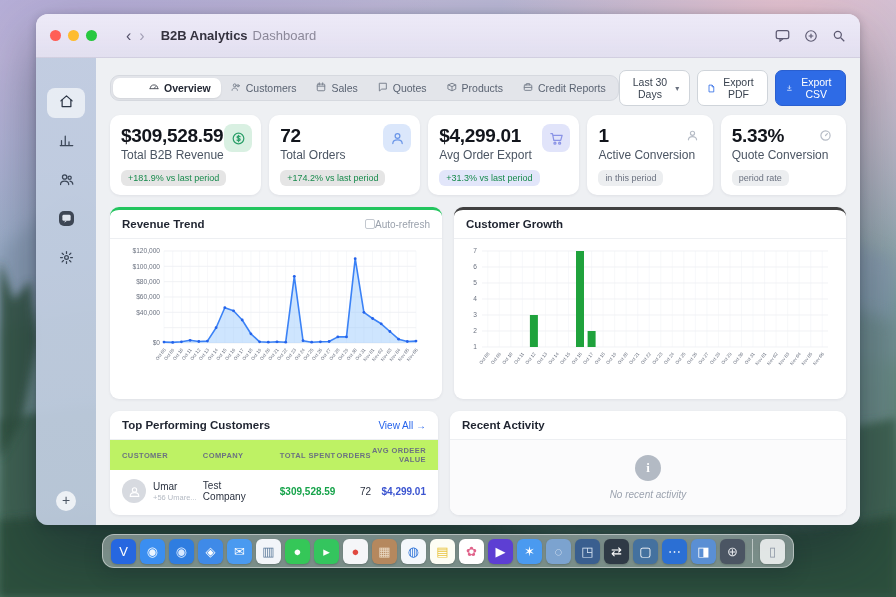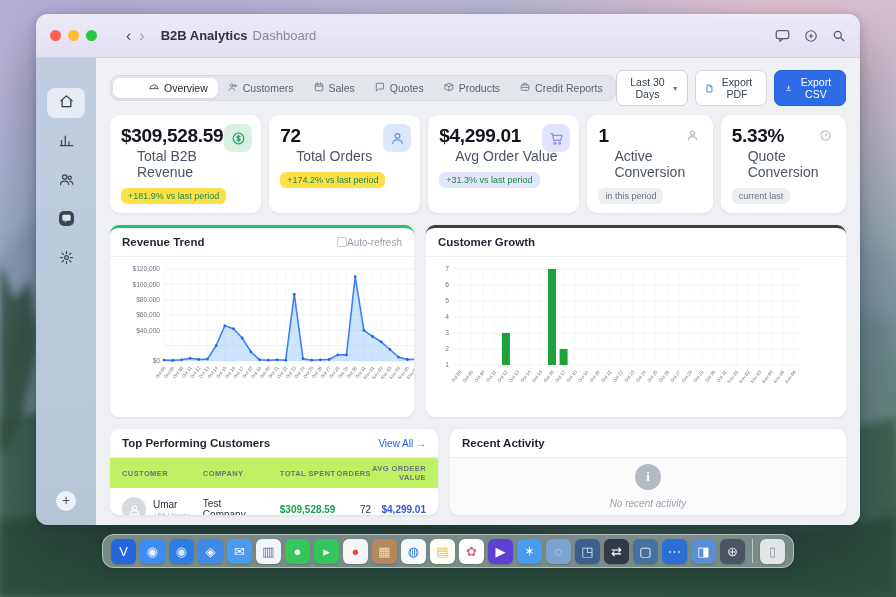--- a/index.html
+++ b/index.html
@@ -59,7 +59,7 @@
   .tabs { display:flex; background:#e3e5ea; border:1px solid #d6d9df; border-radius:9px; padding:2px; }
   .tab { display:flex; align-items:center; gap:5px; font-size:10.5px; color:#5a6372; padding:4px 10px;
     border-radius:7px; white-space:nowrap; cursor:pointer; }
-  .tab.active { background:#fff; color:#1f2430; font-weight:400; box-shadow:0 1px 2px rgba(0,0,0,.08);padding-left:36px; }
+  .tab.active { background:#fff; color:#1f2430; font-weight:700; box-shadow:0 1px 2px rgba(0,0,0,.08);padding-left:36px; }
   .tab svg { opacity:.75; }
   .toolbar-right { margin-left:auto; display:flex; gap:7px; align-items:center; }
   .btn { display:flex; align-items:center; gap:5px; font-size:10.5px; border-radius:7px; padding:5px 10px;

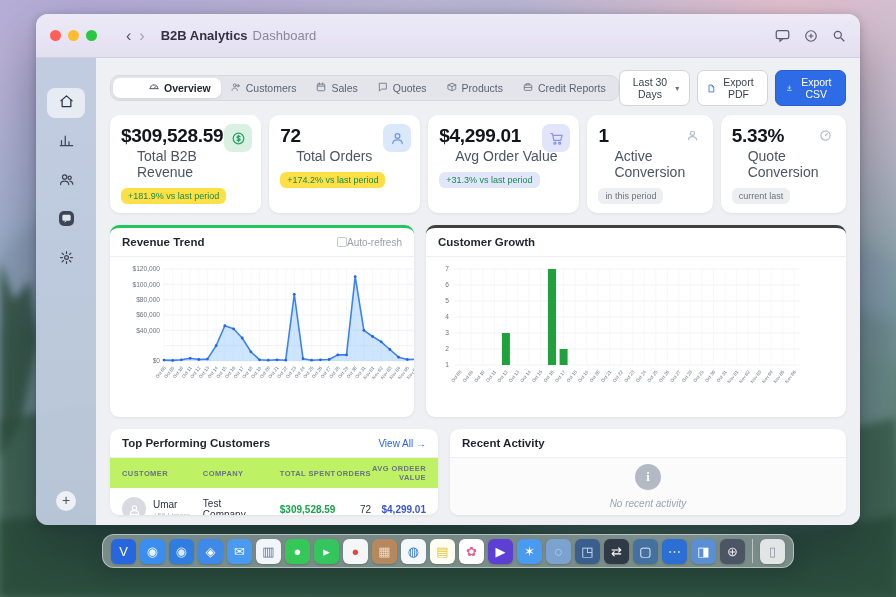--- a/index.html
+++ b/index.html
@@ -71,7 +71,7 @@
   .kpi { background:#fff; border-radius:10px; padding:10px 11px 9px; box-shadow:0 1px 3px rgba(25,35,50,.07); position:relative; }
   .kpi.wide { flex:1.25; } .kpi.narrow { flex:1; }
   .kpi-value { font-size:19px; font-weight:700; color:#12151c; letter-spacing:-0.3px; }
-  .kpi-label { font-size:14px; color:#4b5563; margin-top:1px;margin-left:16px; }
+  .kpi-label { font-size:12px; color:#4b5563; margin-top:1px; }
   .kpi-badge { display:inline-block; font-size:9px; padding:3px 7px; border-radius:6px; margin-top:8px; }
   .badge-green { background:#fde047; color:#178a4c; }
   .badge-indigo-green { background:#e2e6fa; color:#178a4c; }

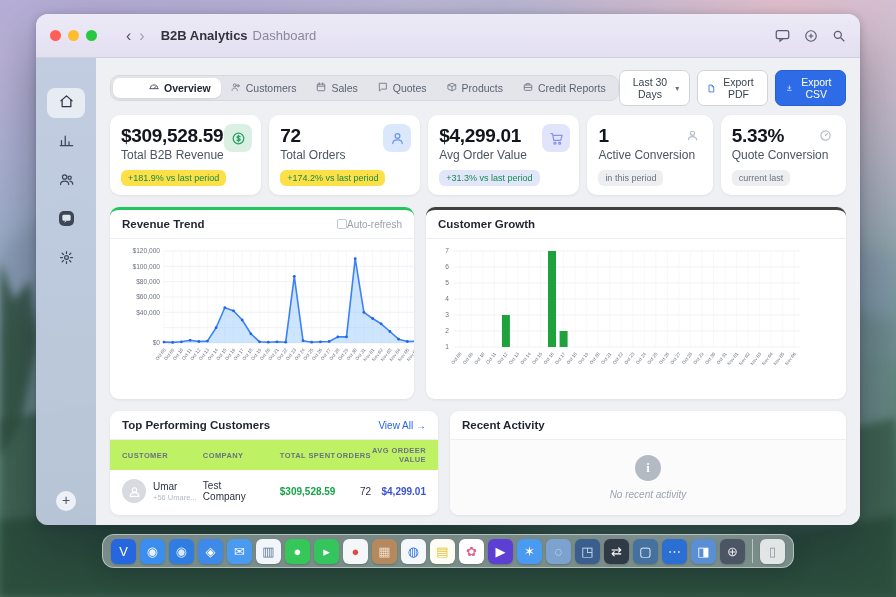--- a/index.html
+++ b/index.html
@@ -287,7 +287,7 @@
                 <path d="M4.5 20c0-4 3.4-6 7.5-6s7.5 2 7.5 6"></path>
               </svg>
             </span></div>
-          <div class="kpi wide"><div class="kpi-value">$4,299.01</div><div class="kpi-label">Avg Order Value</div><span class="kpi-badge badge-indigo-green">+31.3% vs last period</span><span class="kpi-icon icon-indigo">
+          <div class="kpi wide"><div class="kpi-value">$4,299.01</div><div class="kpi-label">Avg Order Export</div><span class="kpi-badge badge-indigo-green">+31.3% vs last period</span><span class="kpi-icon icon-indigo">
               <svg xmlns="http://www.w3.org/2000/svg" fill="none" stroke="currentColor" stroke-linecap="round" stroke-linejoin="round" width="15" height="15" viewBox="0 0 24 24" stroke-width="2">
                 <path d="M3 4h2.5l2.2 11h11l2.3-8H7"></path>
                 <circle cx="9.5" cy="19.5" r="1.6"></circle>

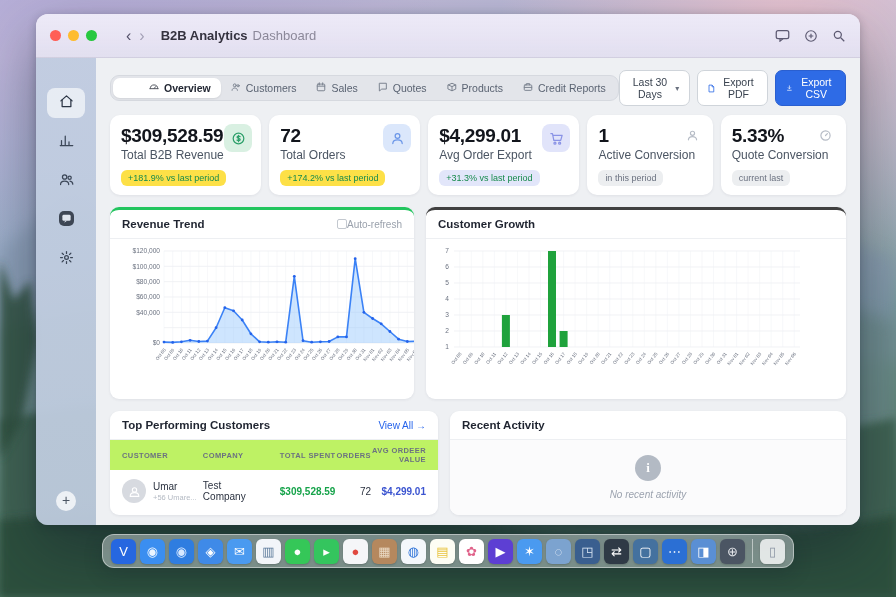--- a/index.html
+++ b/index.html
@@ -73,7 +73,7 @@
   .kpi-value { font-size:19px; font-weight:700; color:#12151c; letter-spacing:-0.3px; }
   .kpi-label { font-size:12px; color:#4b5563; margin-top:1px; }
   .kpi-badge { display:inline-block; font-size:9px; padding:3px 7px; border-radius:6px; margin-top:8px; }
-  .badge-green { background:#fde047; color:#178a4c; }
+  .badge-green { background:#e5e5e5; color:#178a4c; }
   .badge-indigo-green { background:#e2e6fa; color:#178a4c; }
   .badge-gray { background:#eceef0; color:#6b7280; }
   .kpi-icon { position:absolute; top:9px; right:9px; width:28px; height:28px; border-radius:8px;

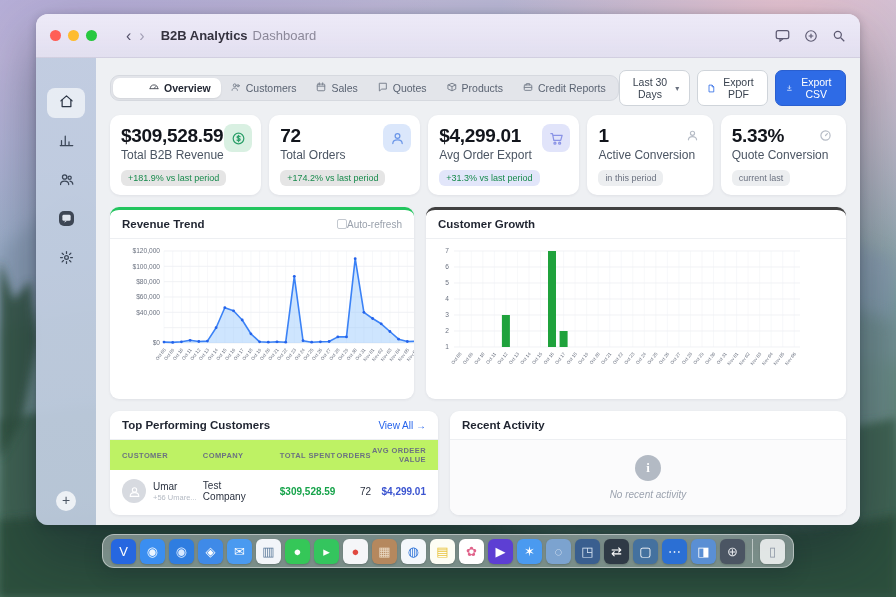--- a/index.html
+++ b/index.html
@@ -300,7 +300,7 @@
                 <path d="M4.5 20c0-4 3.4-6 7.5-6s7.5 2 7.5 6"></path>
               </svg>
             </span></div>
-          <div class="kpi narrow"><div class="kpi-value">5.33%</div><div class="kpi-label">Quote Conversion</div><span class="kpi-badge badge-gray">current last</span><span class="kpi-icon icon-plain">
+          <div class="kpi narrow"><div class="kpi-value">5.33%</div><div class="kpi-label">Quote Conversion</div><span class="kpi-badge badge-gray">period rate</span><span class="kpi-icon icon-plain">
               <svg xmlns="http://www.w3.org/2000/svg" fill="none" stroke="currentColor" stroke-linecap="round" stroke-linejoin="round" width="13" height="13" viewBox="0 0 24 24" stroke-width="2.2">
                 <circle cx="12" cy="12" r="8.5"></circle>
                 <path d="M12 12l3.5-3.5"></path>

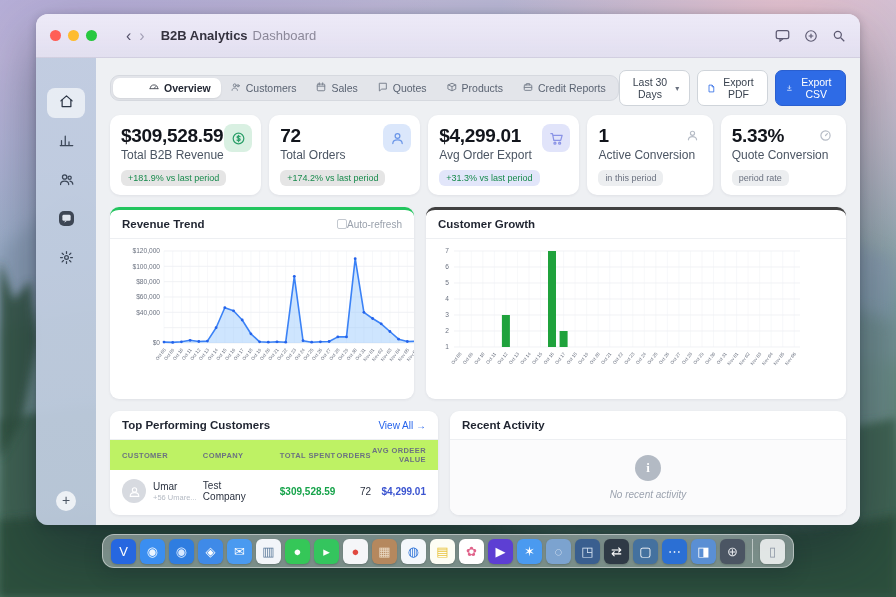--- a/index.html
+++ b/index.html
@@ -87,7 +87,7 @@
   .card { background:#fff; border-radius:9px; box-shadow:0 1px 3px rgba(25,35,50,.07); overflow:hidden; }
   .card-head { display:flex; align-items:center; padding:8px 12px; border-bottom:1px solid #edeff2; }
   .card-title { font-size:11.5px; font-weight:700; color:#1f2430; }
-  .revenue-card { width:304px; border-top:3px solid #22c55e; }
+  .revenue-card { width:332px; border-top:3px solid #22c55e; }
   .growth-card { flex:1; border-top:3px solid #404040; }
   .chart-box { padding:4px 10px 6px; }
   .autorefresh { margin-left:auto; display:flex; align-items:center; font-size:10px; color:#9aa1ac; }

